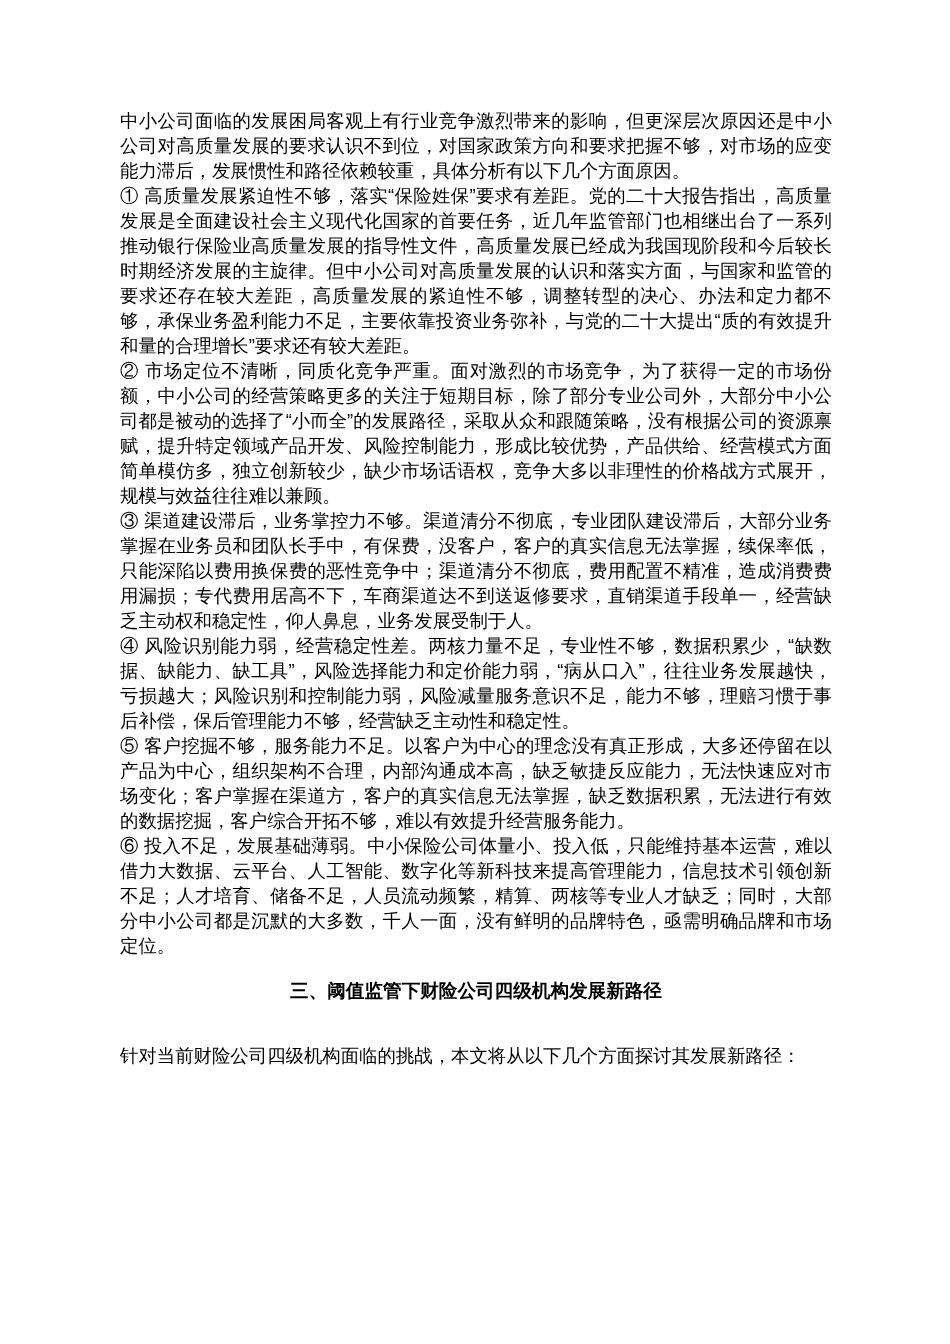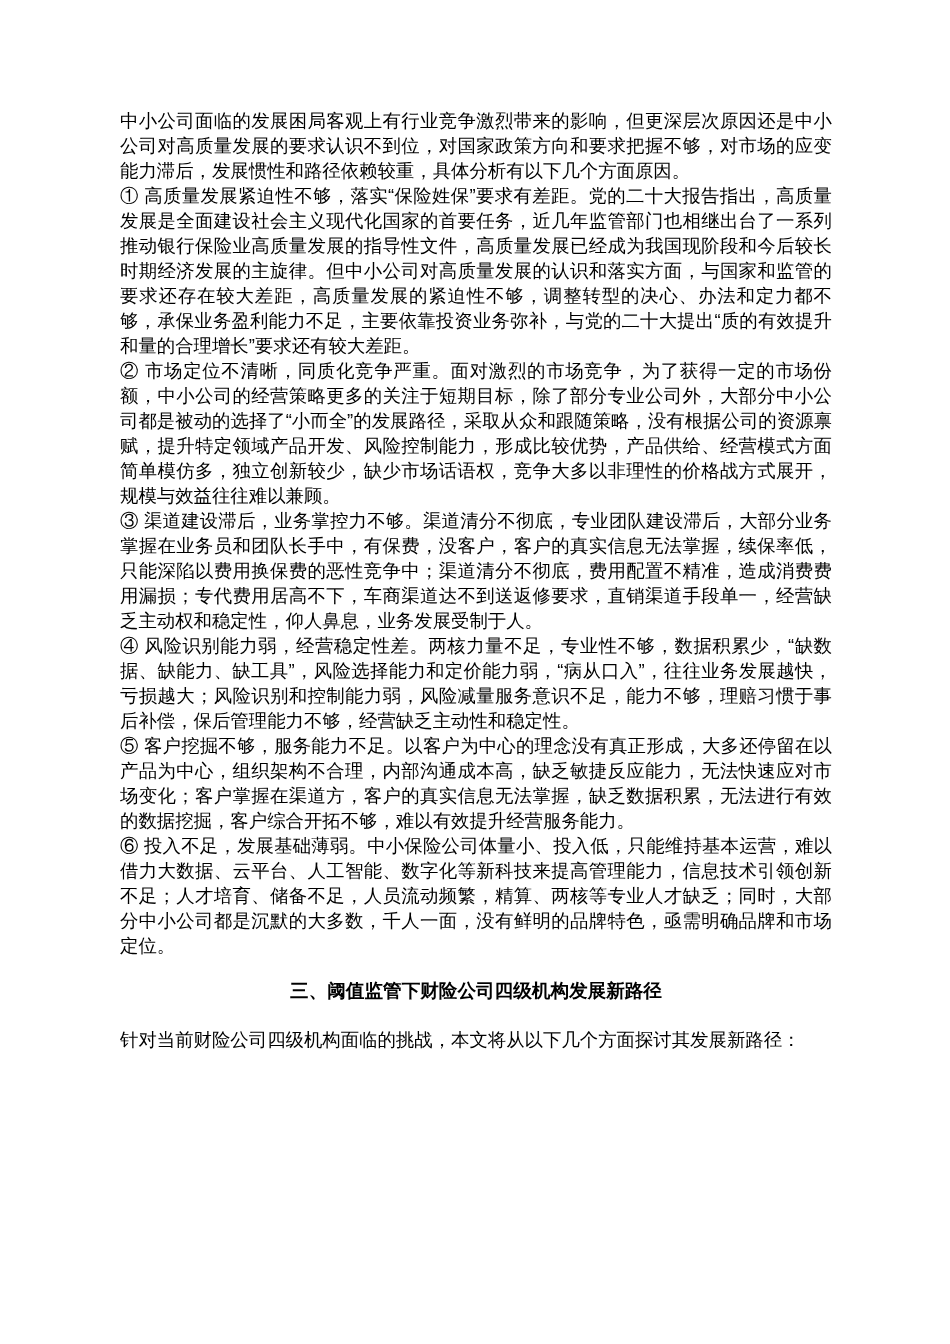--- a/index.html
+++ b/index.html
@@ -40,7 +40,7 @@
     text-align: center;
   }
   p.intro {
-    margin-top: 24px;
+    margin-top: 40px;
   }
   h3.sub-heading {
     margin: 29px 0 0 9px;

